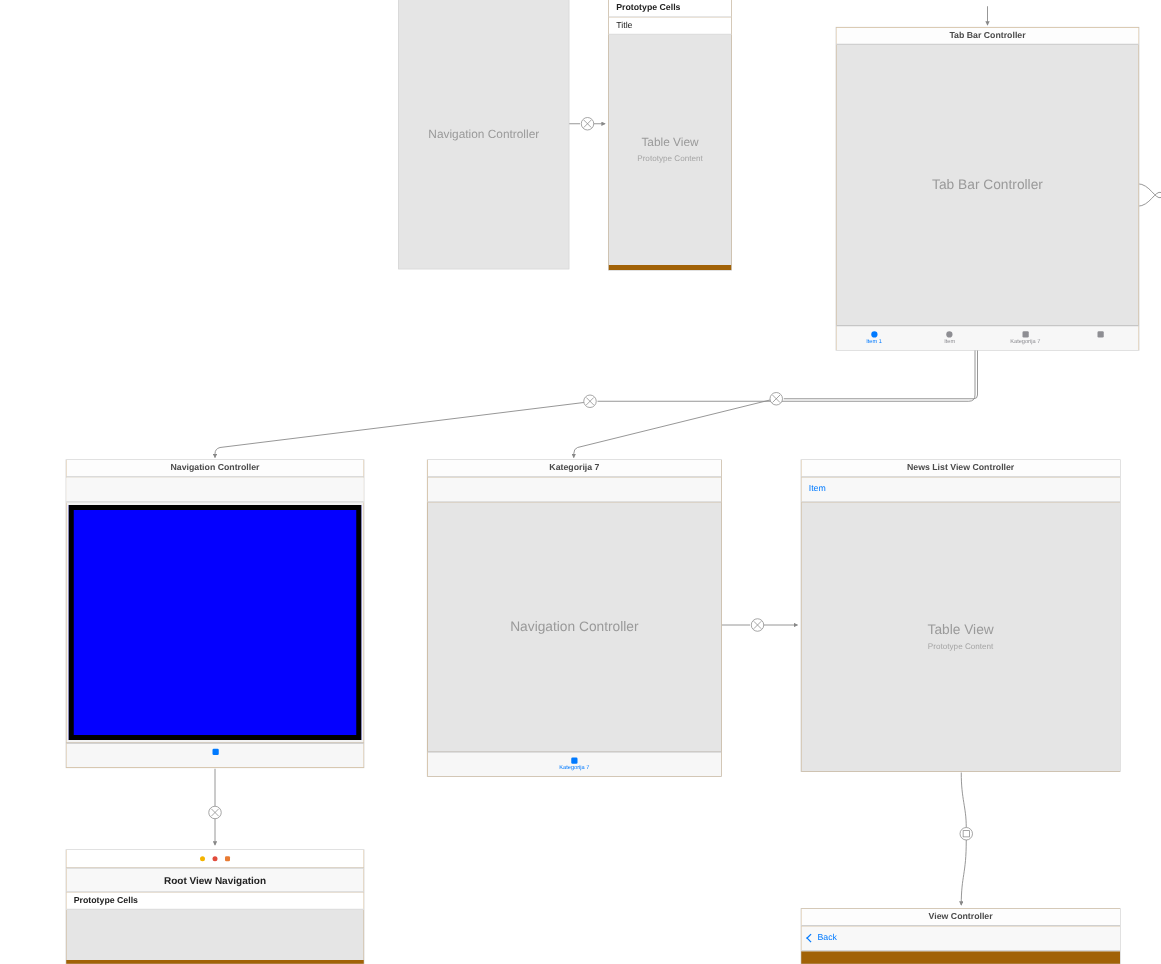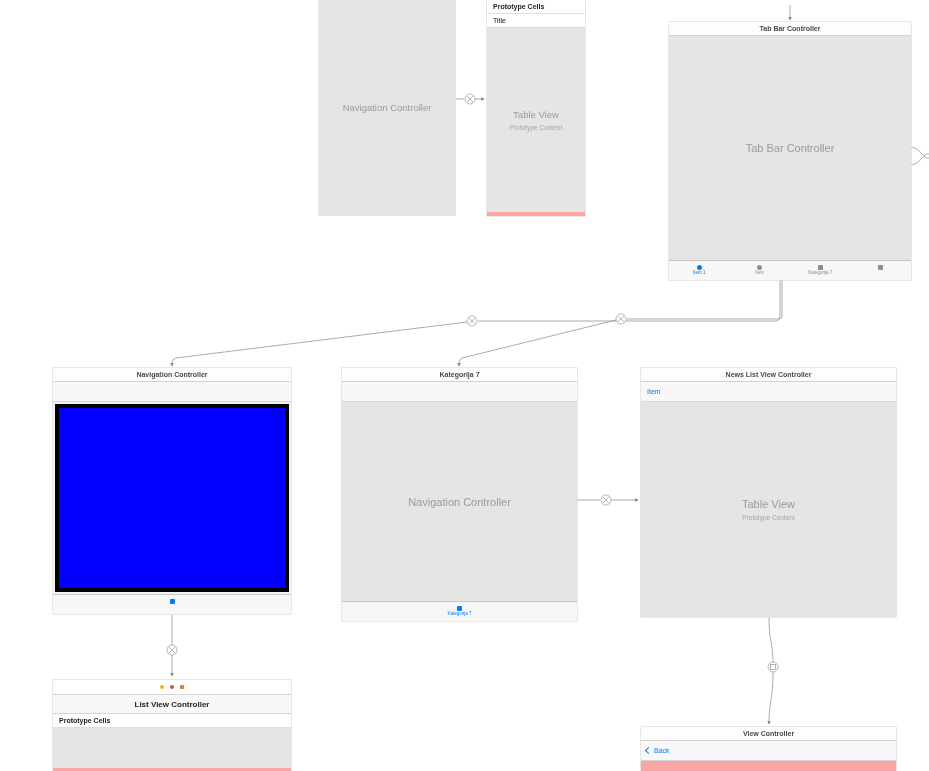--- a/index.html
+++ b/index.html
@@ -14,7 +14,7 @@
   }
   .scene {
     position: absolute;
-    background: #fca5a5;
+    background: #a16207;
     box-shadow: 0 0 0 0.5px #d0d0d0;
   }
   .scene-title {

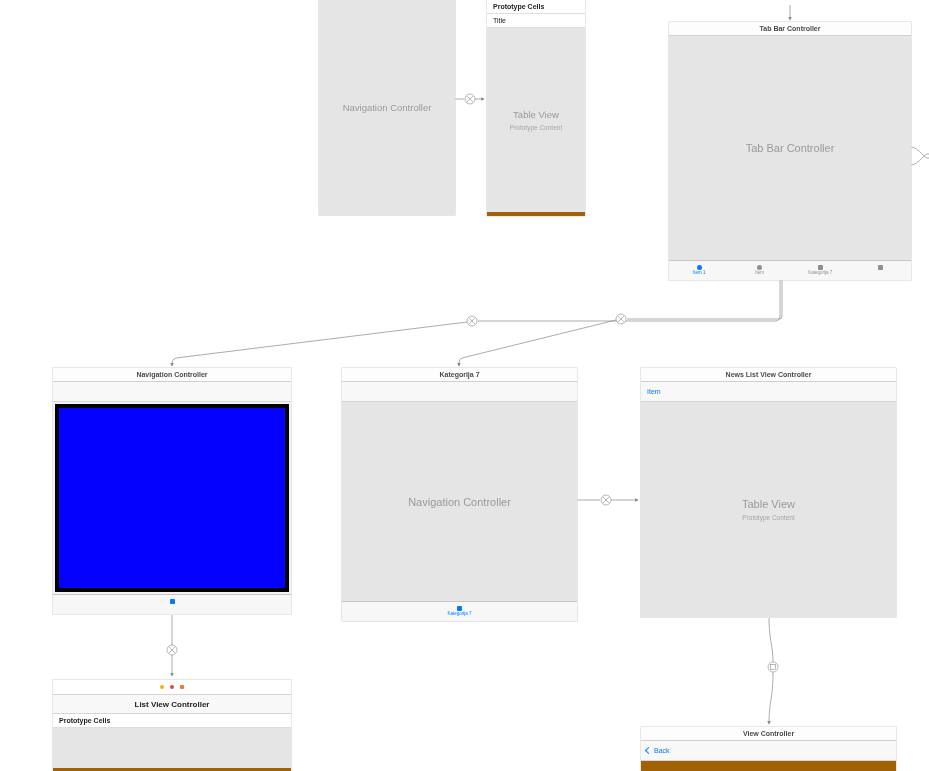--- a/index.html
+++ b/index.html
@@ -242,7 +242,7 @@
     <span class="dock-ball" style="background:#e14b3b;"></span>
     <span class="dock-ball" style="background:#e87b33; border-radius:1px;"></span>
   </div>
-  <div style="height:20px; background:#f8f8f8; border-top:0.5px solid #d6d6d6; border-bottom:0.5px solid #d6d6d6; display:flex; align-items:center; justify-content:center; font-size:8px; font-weight:700; color:#222;">List View Controller</div>
+  <div style="height:20px; background:#f8f8f8; border-top:0.5px solid #d6d6d6; border-bottom:0.5px solid #d6d6d6; display:flex; align-items:center; justify-content:center; font-size:8px; font-weight:700; color:#222;">Root View Navigation</div>
   <div class="cell-header" style="font-weight:700;">Prototype Cells</div>
   <div class="panel-gray" style="height:40px;"></div>
 </div>

